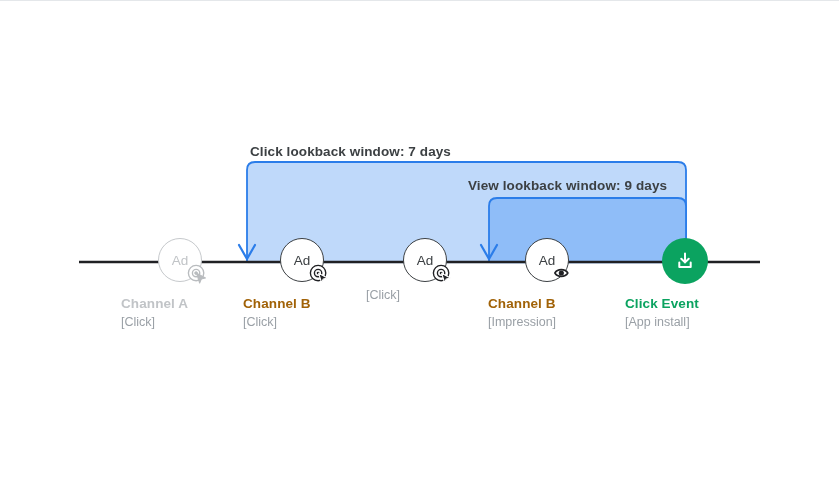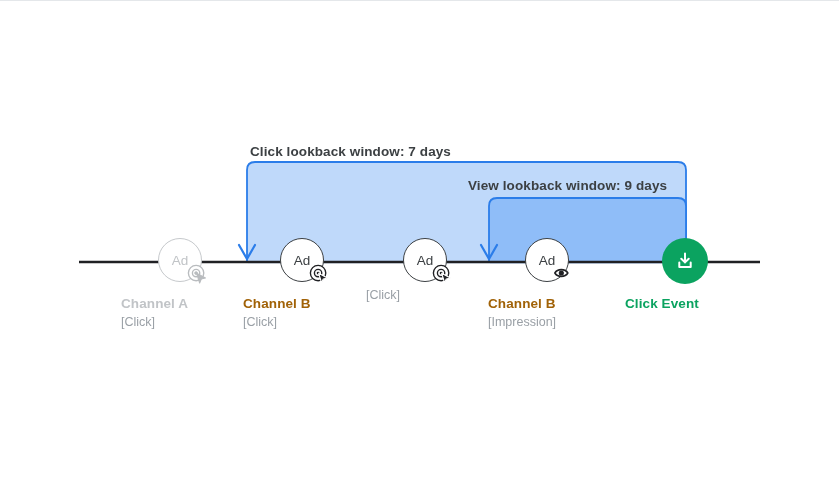--- a/index.html
+++ b/index.html
@@ -213,6 +213,7 @@
       </div>
     </div>
     <div class="node-name">Click Event</div>
+    <div class="node-type">[App install]</div>
   </div>
 
 </div>

